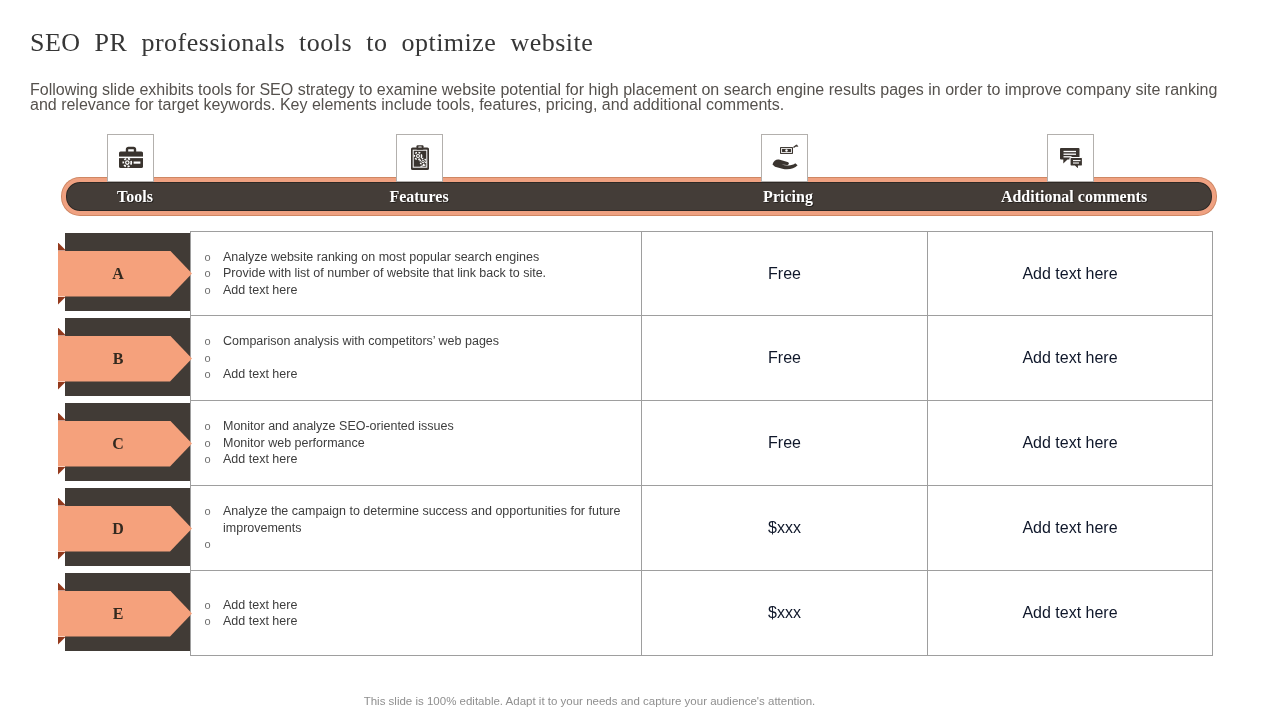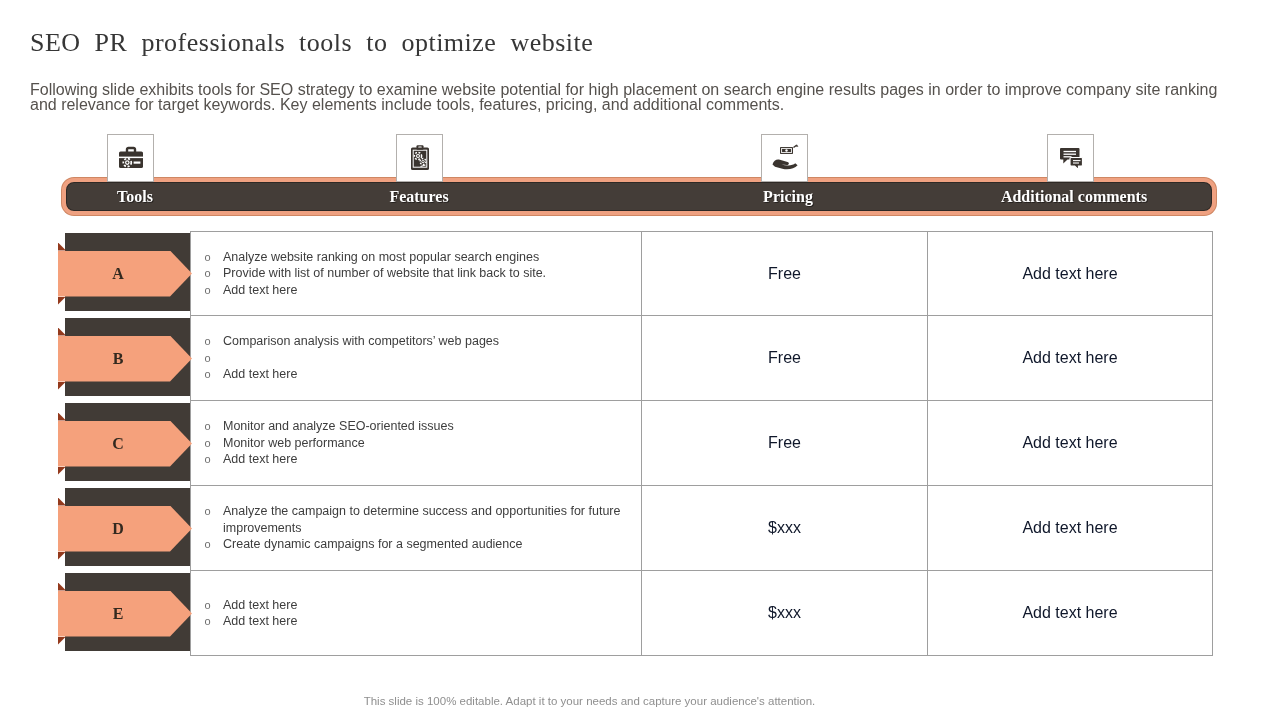--- a/index.html
+++ b/index.html
@@ -26,7 +26,7 @@
   
   .pill{
     position:absolute;left:62px;top:178px;width:1146px;height:29px;
-    background:#443d38;border:4px solid #efa181;border-radius:12px;
+    background:#443d38;border:4px solid #efa181;border-radius:18px;
     box-shadow:0 0 0 1px #cf8763, inset 0 0 0 1px #2e2925;z-index:2;
   }
   .pill-label{

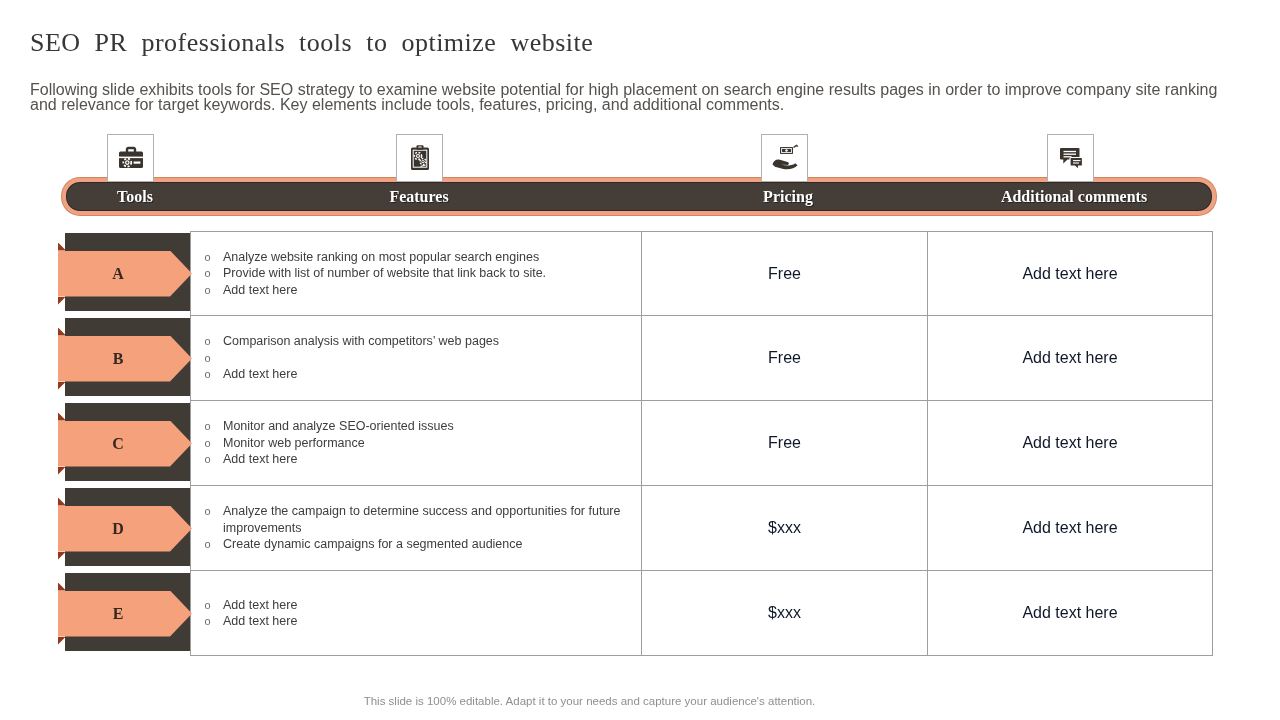--- a/index.html
+++ b/index.html
@@ -255,7 +255,6 @@
         </div>
         <div class="feat-item">
           <span class="bullet">o</span>
-          <span>Create dynamic campaigns for a segmented audience</span>
         </div>
       </div>
     <div class="cell pricing">

